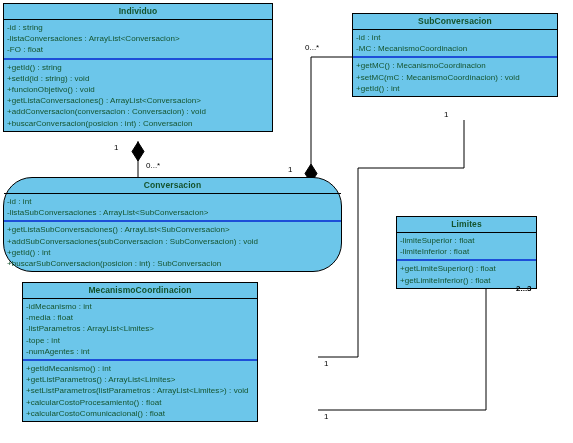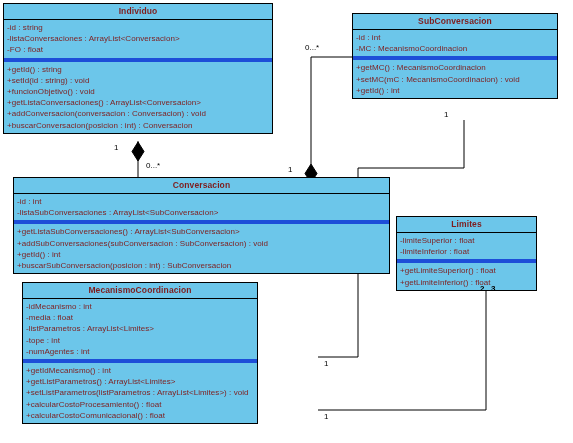--- a/index.html
+++ b/index.html
@@ -17,7 +17,7 @@
     box-sizing:border-box;
     background:#6CC6EA;
     border:1px solid #000000;
-    color:#7f1d1d;
+    color:#14532d;
     z-index:5;
   }
   .uml-name{

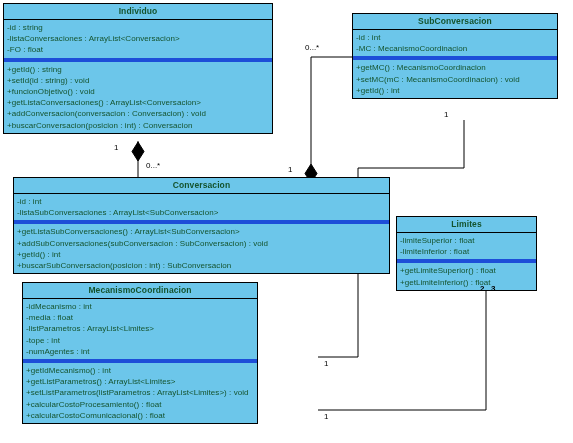--- a/index.html
+++ b/index.html
@@ -31,7 +31,7 @@
     white-space:nowrap;
   }
   .uml-section{
-    border-bottom:4px solid #1d4ed8;
+    border-bottom:2px solid #1d4ed8;
     padding:2px 0 2px 0;
   }
   .uml-section.last{border-bottom:none;}

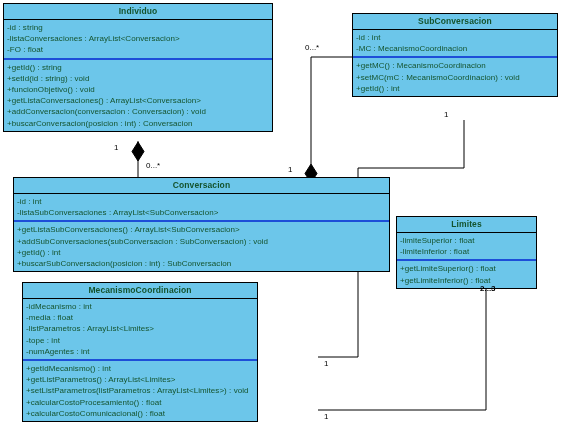--- a/index.html
+++ b/index.html
@@ -115,7 +115,7 @@
     </div>
   </div>
 
-  <div class="uml-class" style="left:13px;top:177px;width:377px;">
+  <div class="uml-class" style="left:3px;top:177px;width:339px;border-radius:29px;">
     <div class="uml-name">Conversacion</div>
     <div class="uml-section">
       <div class="uml-line">-id : int</div>

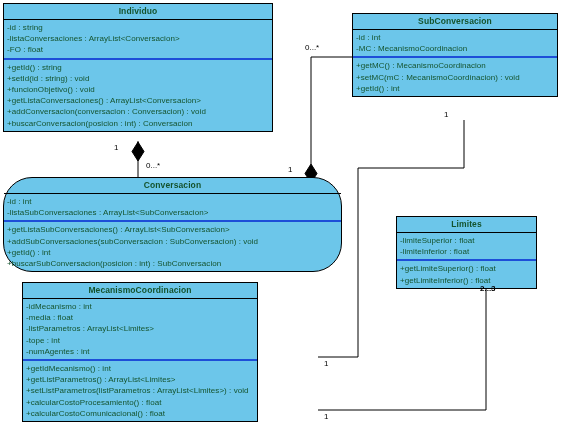--- a/index.html
+++ b/index.html
@@ -83,7 +83,7 @@
   <div class="mult" style="left:444px;top:110px;">1</div>
   <div class="mult" style="left:324px;top:359px;">1</div>
   <div class="mult" style="left:324px;top:412px;">1</div>
-  <div class="mult" style="left:480px;top:284px;font-weight:bold;">2...3</div>
+  <div class="mult" style="left:516px;top:284px;font-weight:bold;">2...3</div>
 
   <div class="uml-class" style="left:3px;top:3px;width:270px;">
     <div class="uml-name">Individuo</div>

